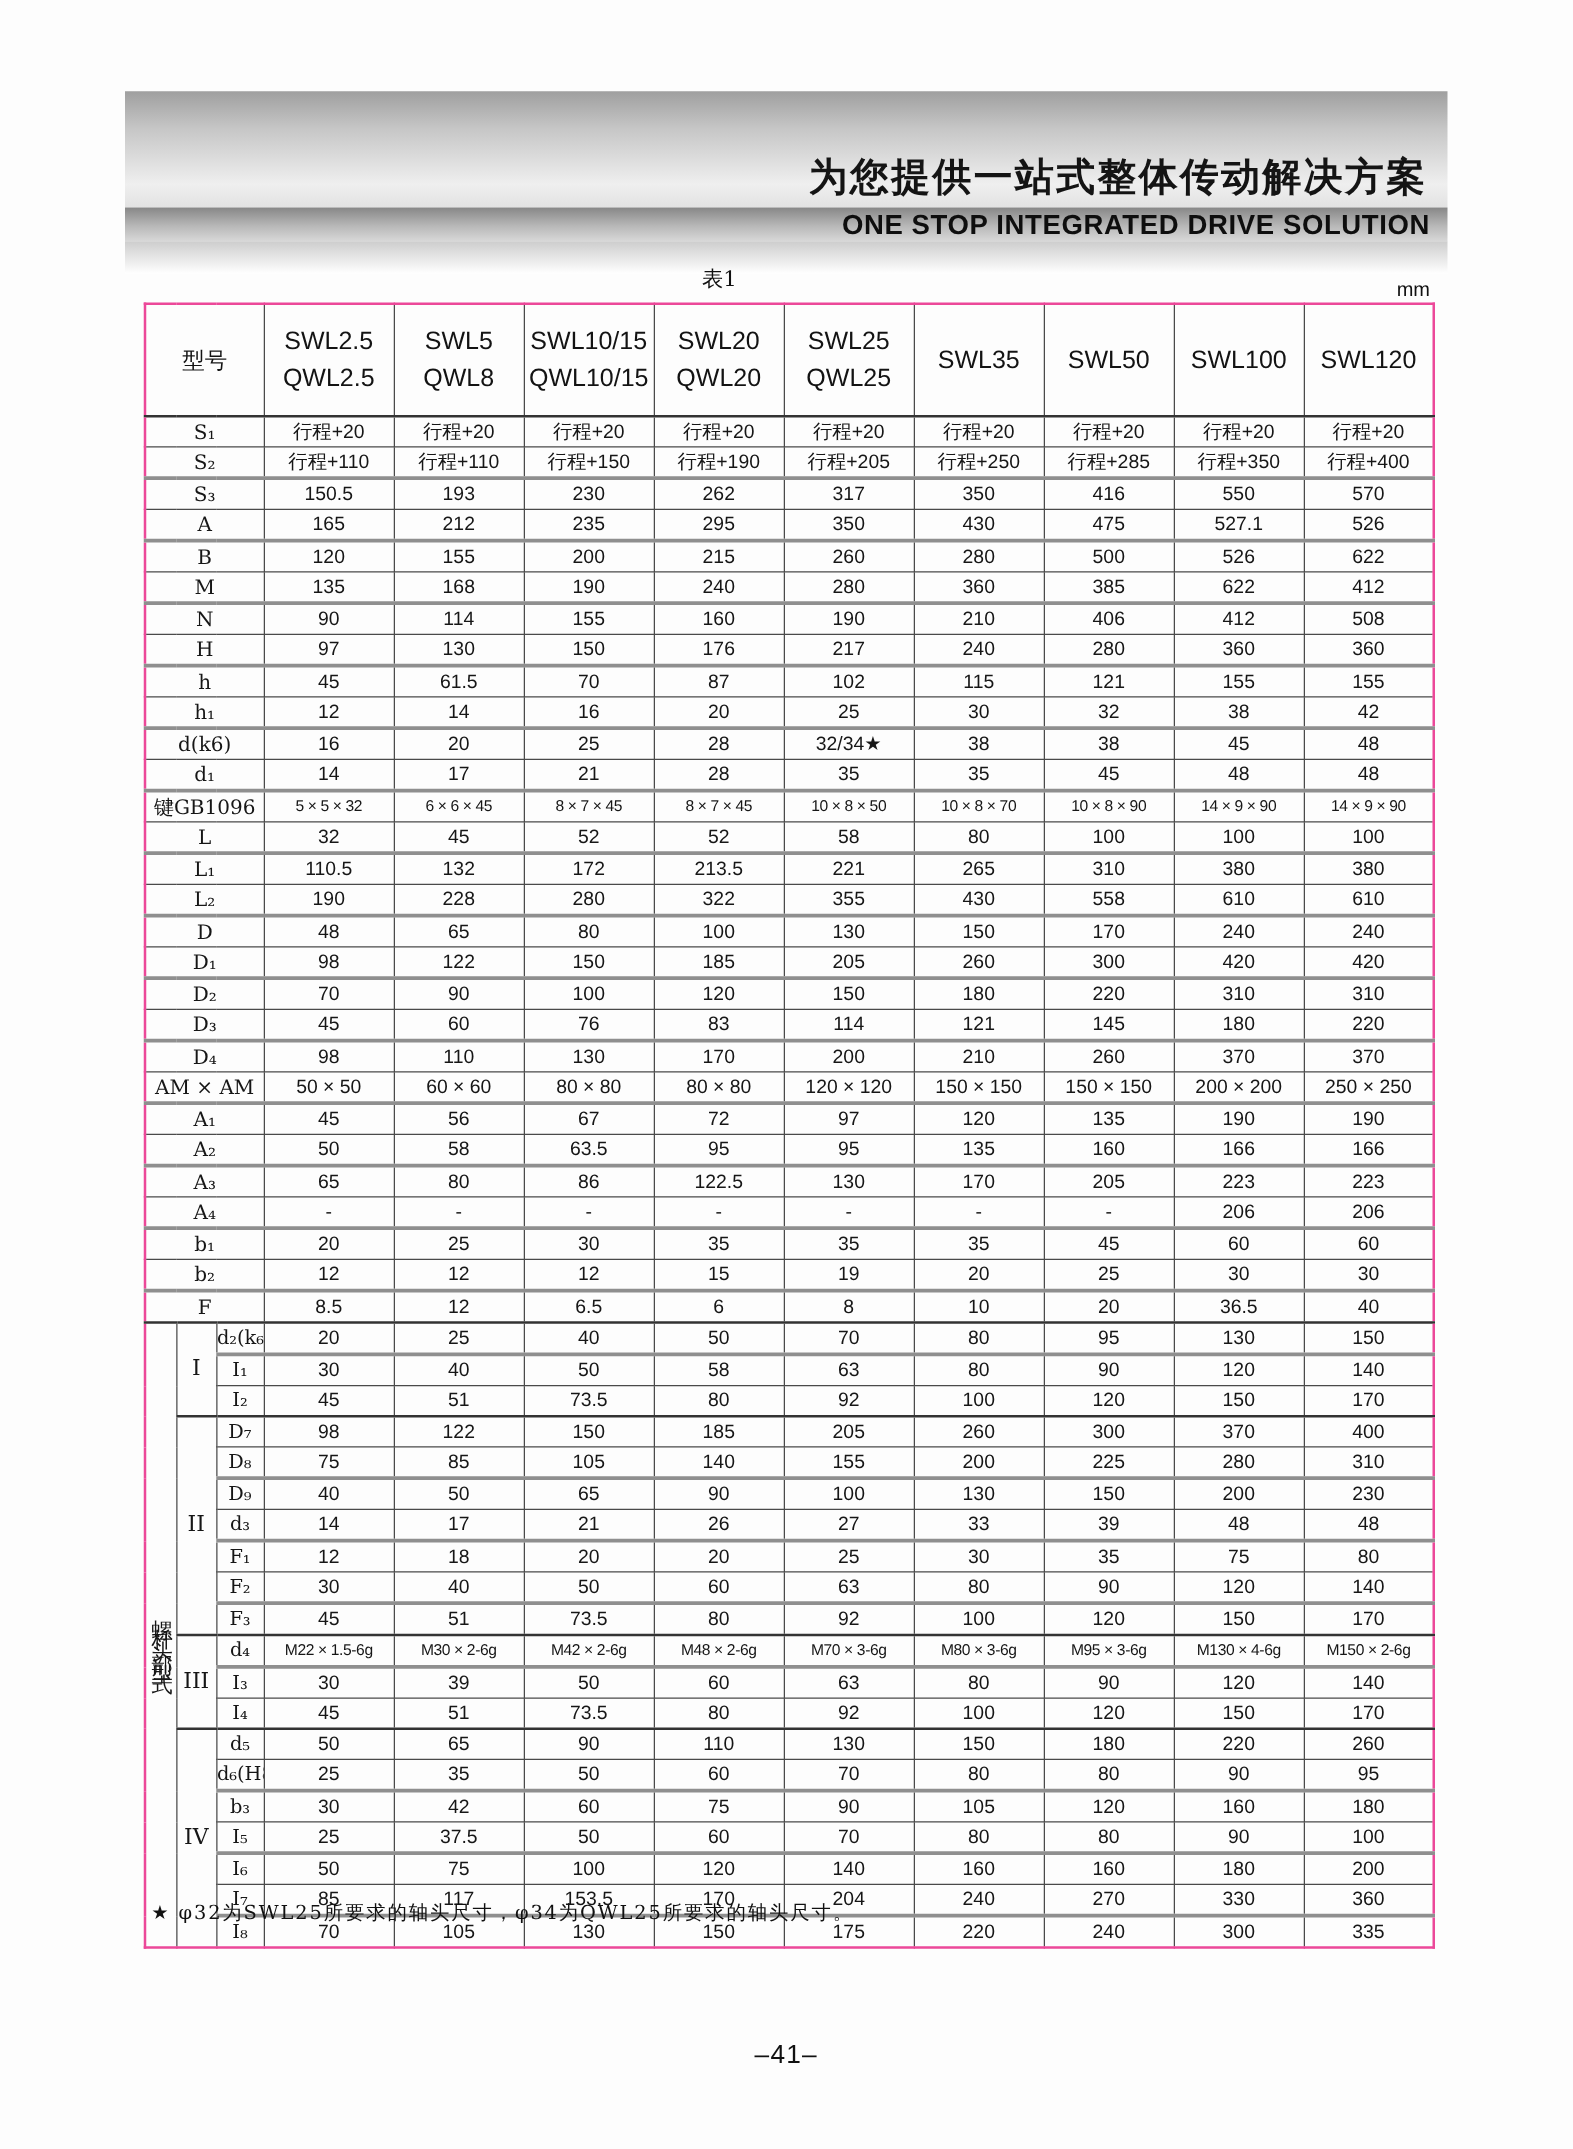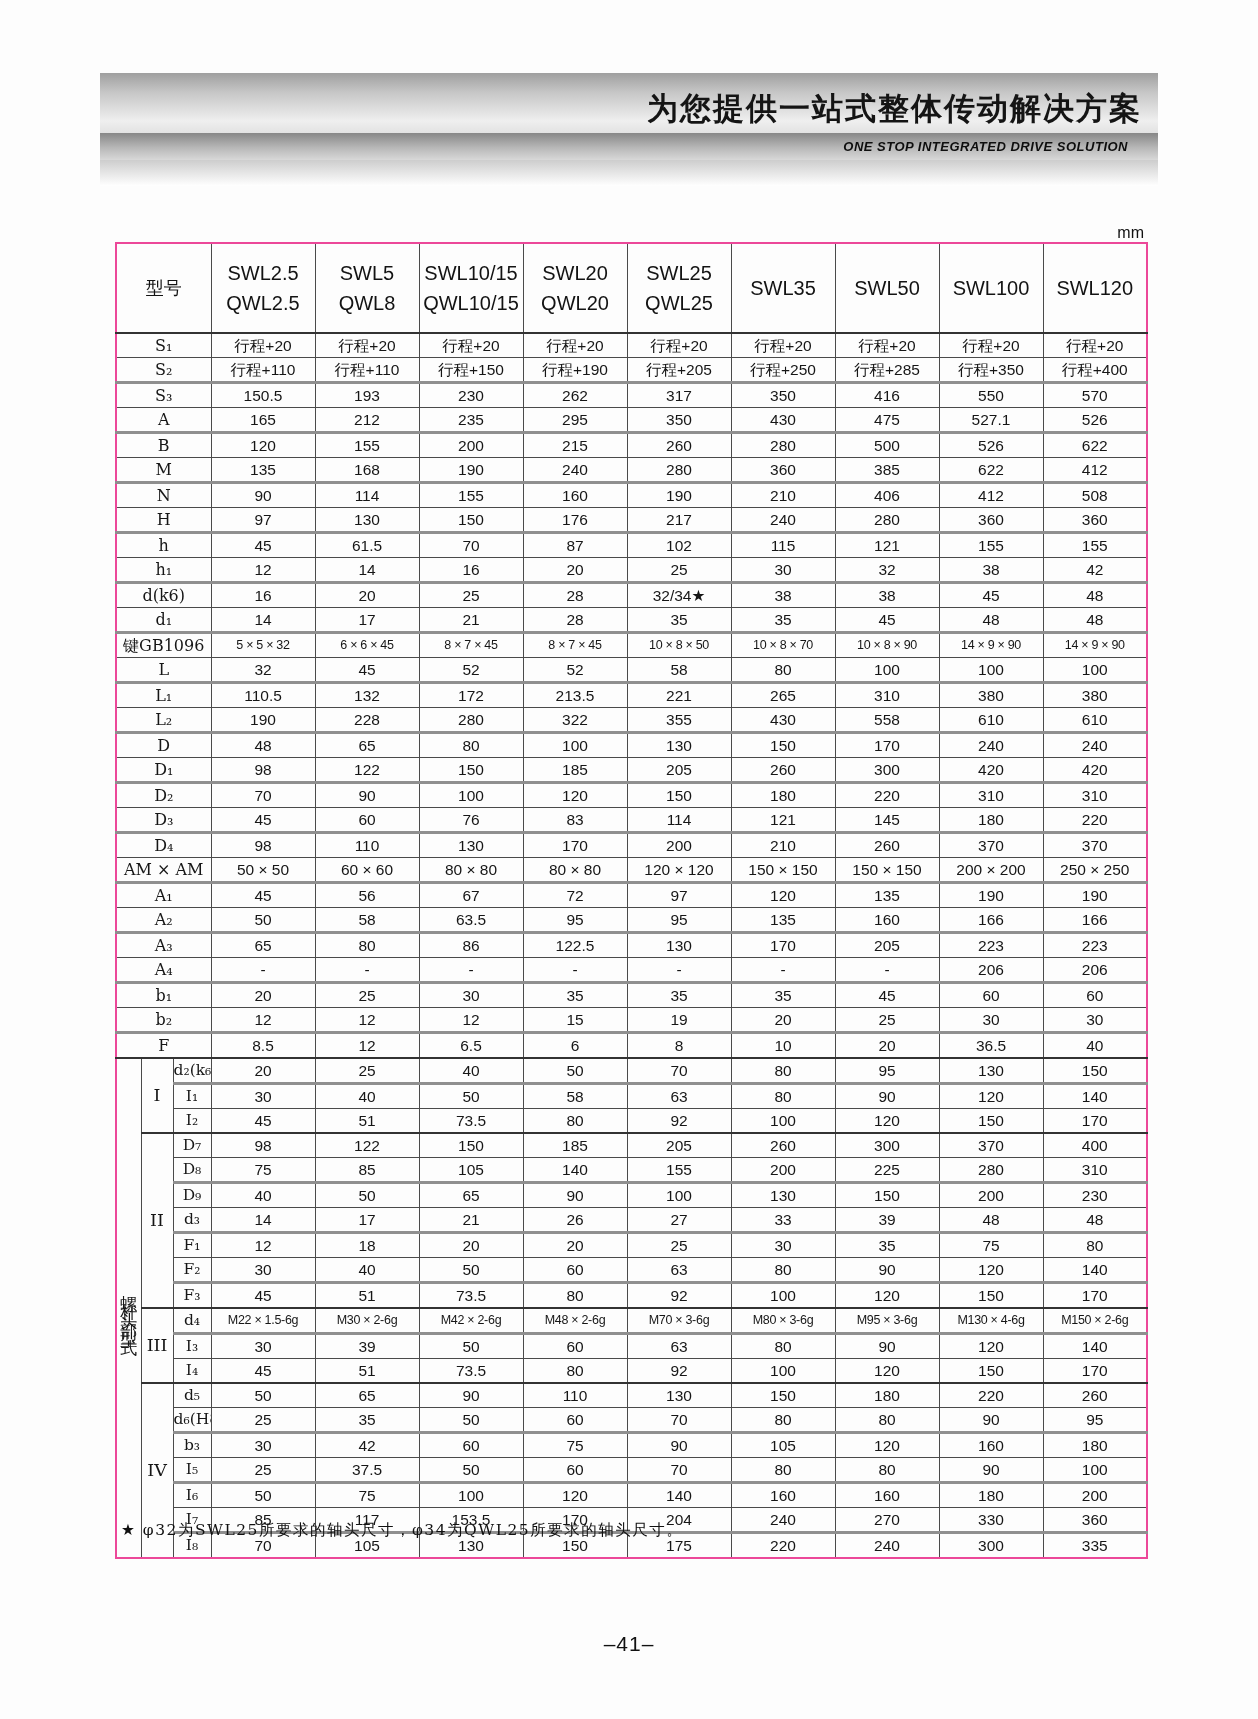--- a/index.html
+++ b/index.html
@@ -12,7 +12,7 @@
   
   .banner{position:absolute;left:100px;top:73px;width:1058px;}
   .banner-zh{
-    height:60px;
+    height:93px;
     background:linear-gradient(180deg,#9f9f9f 0%,#c6c6c6 32%,#efefef 80%,#e2e2e2 100%);
     display:flex;align-items:flex-end;justify-content:flex-end;
     padding:0 16px 3px 0;box-sizing:border-box;

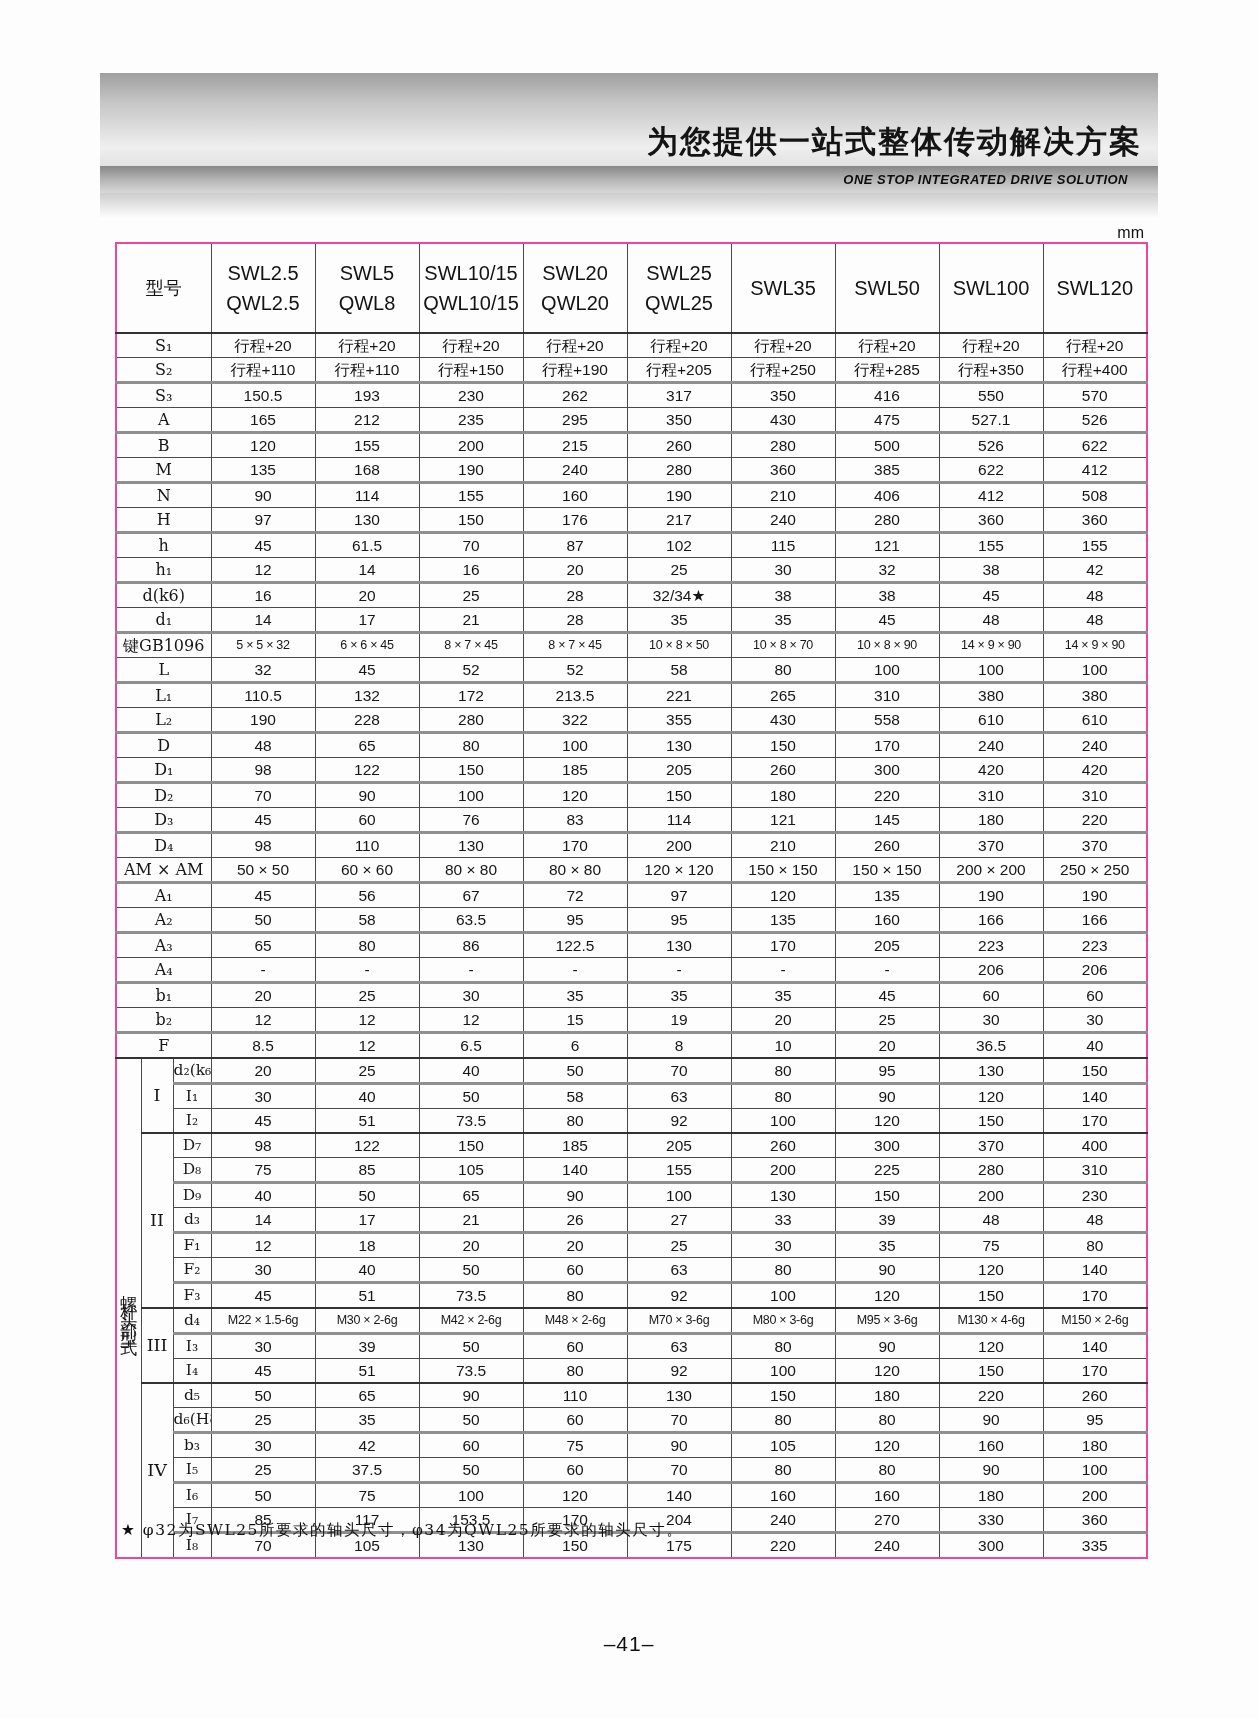--- a/index.html
+++ b/index.html
@@ -23,8 +23,8 @@
     height:27px;
     background:linear-gradient(180deg,#878787 0%,#b8b8b8 55%,#d8d8d8 100%);
     display:flex;align-items:center;justify-content:flex-end;
-    padding-right:30px;box-sizing:border-box;
-    font-weight:bold;font-size:13px;letter-spacing:.5px;color:#0e0e0e;font-style:italic;
+    padding-right:14px;box-sizing:border-box;
+    font-weight:bold;font-size:22px;letter-spacing:.5px;color:#0e0e0e;
   }
   .banner-fade{height:26px;background:linear-gradient(180deg,#cdcdcd,#ffffff);}
   

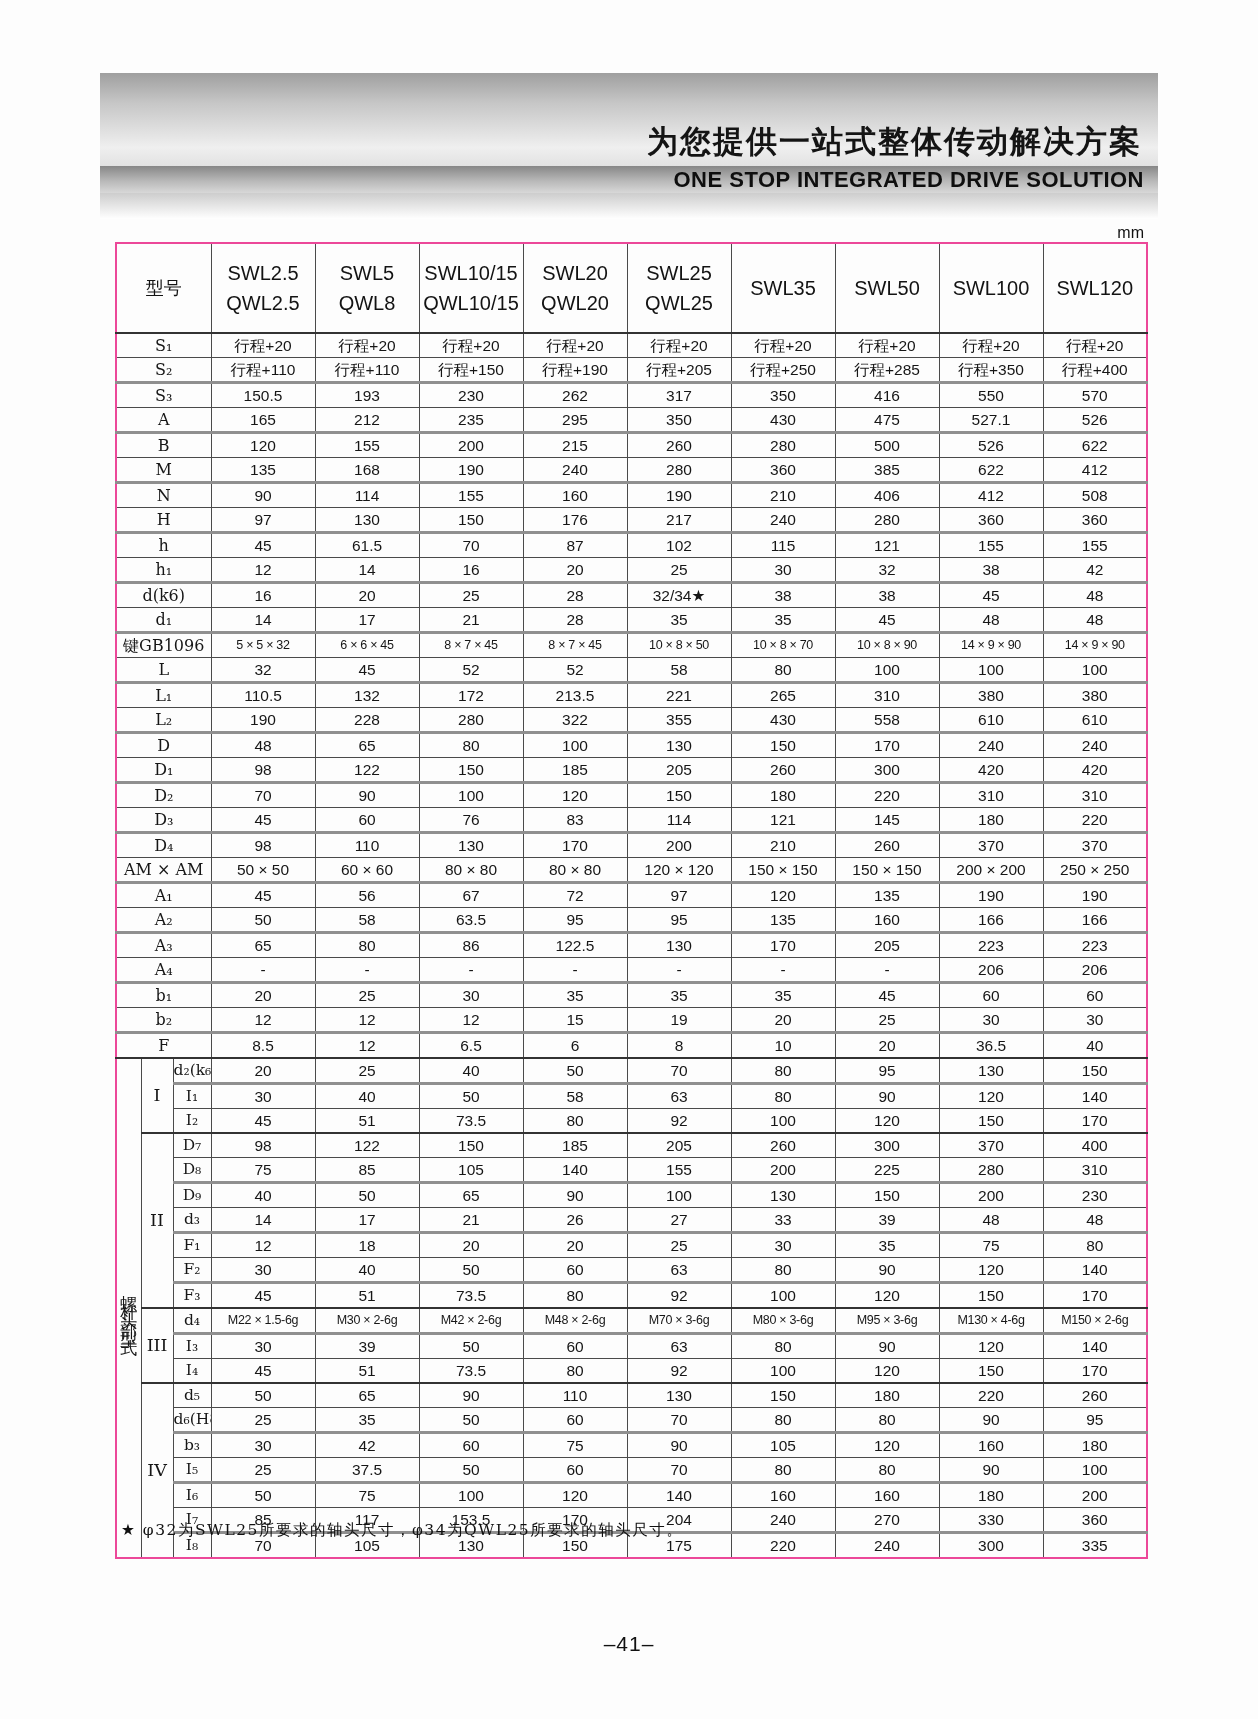--- a/index.html
+++ b/index.html
@@ -85,6 +85,7 @@
   </div>
 
   <div class="caption-row">
+    <span class="caption">表1</span>
     <span class="unit">mm</span>
   </div>
 

